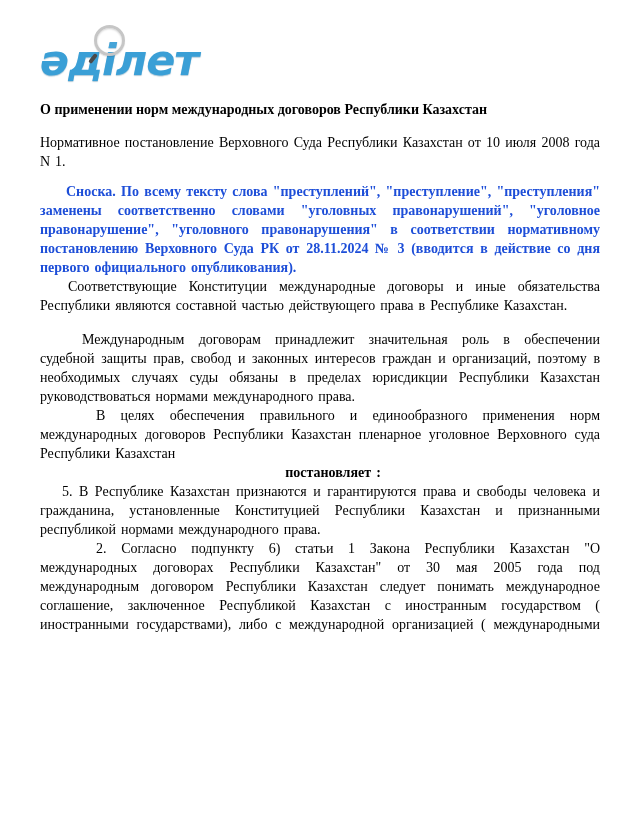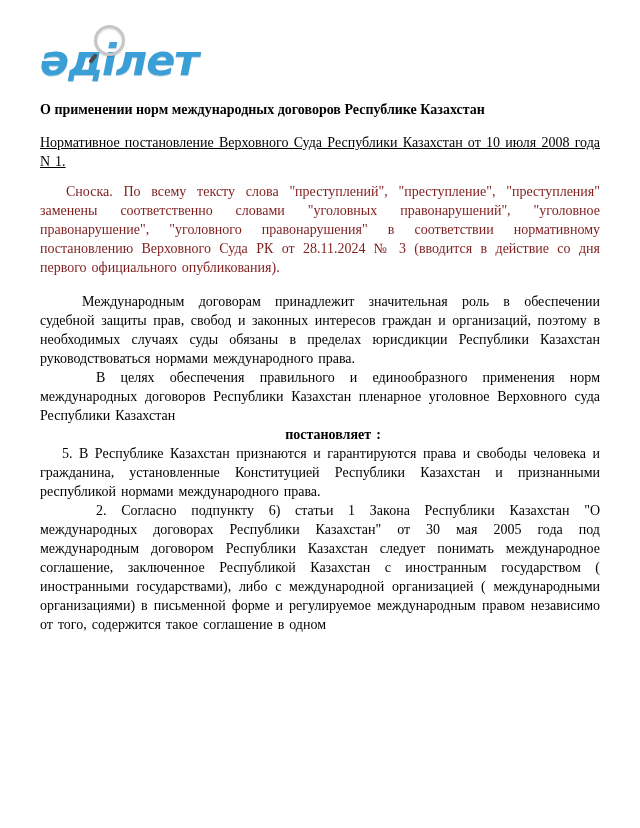--- a/index.html
+++ b/index.html
@@ -88,7 +88,7 @@
     <span>әд</span><span class="mag-wrap"><span class="mag-ring"></span><span class="mag-handle"></span><span>і</span></span><span>лет</span>
   </div>
 
-  <h1 class="doc-title">О применении норм международных договоров Республике Казахстан</h1>
+  <h1 class="doc-title">О применении норм международных договоров Республики Казахстан</h1>
 
   <div id="paragraphs">
       <p class="para space-after" style="text-indent: 0px; text-decoration: underline;">Нормативное постановление Верховного Суда Республики Казахстан от 10 июля 2008 года N 1.</p>

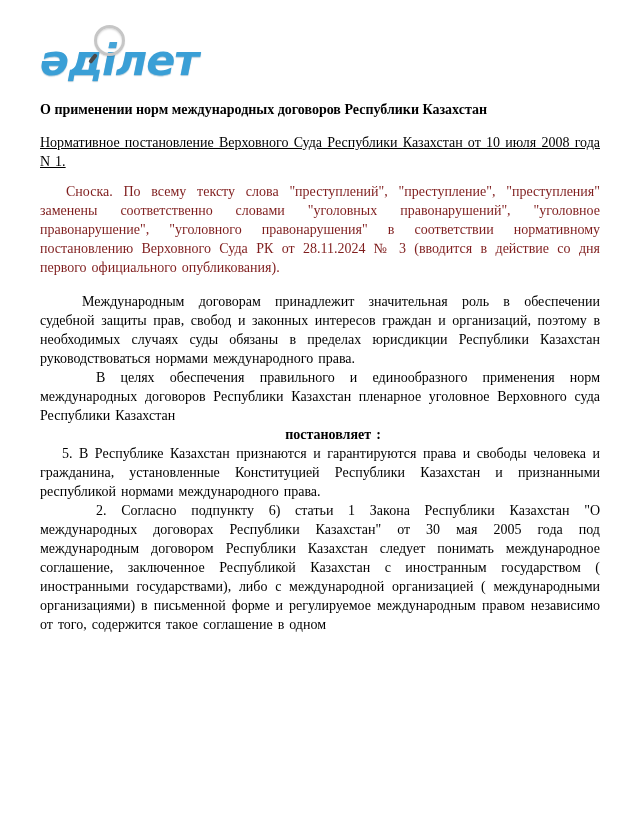--- a/index.html
+++ b/index.html
@@ -91,7 +91,7 @@
   <h1 class="doc-title">О применении норм международных договоров Республики Казахстан</h1>
 
   <div id="paragraphs">
-      <p class="para space-after" style="text-indent: 0px; text-decoration: underline;">Нормативное постановление Верховного Суда Республики Казахстан от 10 июля 2008 года N 1.</p>
+      <p class="para space-after" style="text-indent: 0px;">Нормативное постановление Верховного Суда Республики Казахстан от 10 июля 2008 года N 1.</p>
       <p class="para red" style="text-indent: 26px;">Сноска. По всему тексту слова "преступлений", "преступление", "преступления" заменены соответственно словами "уголовных правонарушений", "уголовное правонарушение", "уголовного правонарушения" в соответствии нормативному постановлению Верховного Суда РК от 28.11.2024 № 3 (вводится в действие со дня первого официального опубликования).</p>
       <p class="para" style="text-indent: 42px; margin-top: 15px;">Международным договорам принадлежит значительная роль в обеспечении судебной защиты прав, свобод и законных интересов граждан и организаций, поэтому в необходимых случаях суды обязаны в пределах юрисдикции Республики Казахстан руководствоваться нормами международного права.</p>
       <p class="para" style="text-indent: 56px;">В целях обеспечения правильного и единообразного применения норм международных договоров Республики Казахстан пленарное уголовное Верховного суда Республики Казахстан</p>

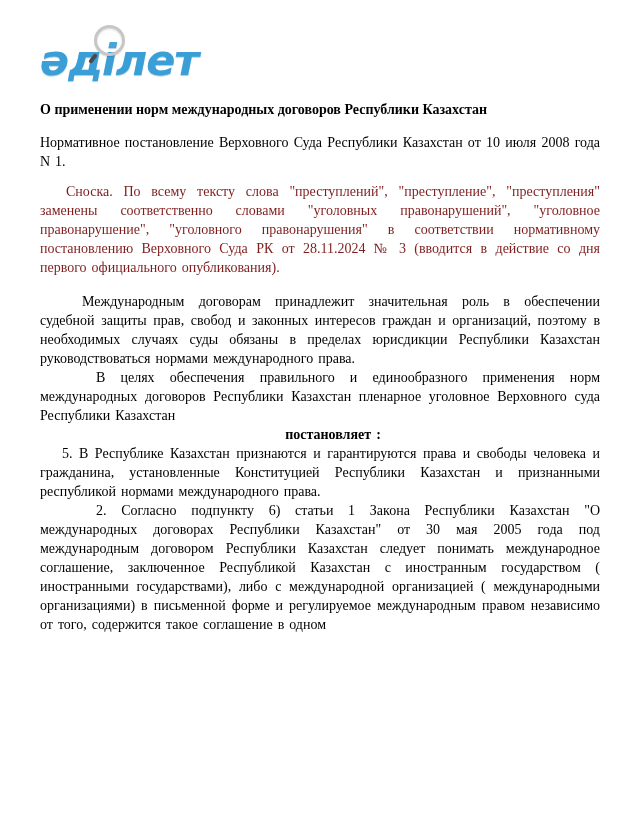--- a/index.html
+++ b/index.html
@@ -75,7 +75,7 @@
     text-align: justify;
     word-spacing: 1.5px;
   }
-  .para.red { color: #7f1d1d; }
+  .para.red { color: #1d4ed8; font-weight: bold; }
   .para.bold { font-weight: bold; text-align: left; }
   .para.space-after { margin-bottom: 11px; }
 </style>

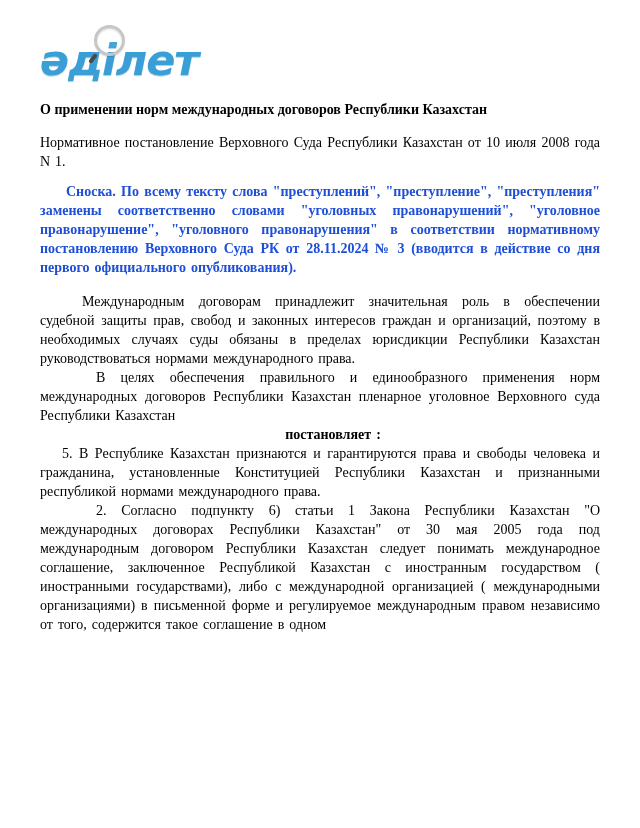--- a/index.html
+++ b/index.html
@@ -93,6 +93,7 @@
   <div id="paragraphs">
       <p class="para space-after" style="text-indent: 0px;">Нормативное постановление Верховного Суда Республики Казахстан от 10 июля 2008 года N 1.</p>
       <p class="para red" style="text-indent: 26px;">Сноска. По всему тексту слова "преступлений", "преступление", "преступления" заменены соответственно словами "уголовных правонарушений", "уголовное правонарушение", "уголовного правонарушения" в соответствии нормативному постановлению Верховного Суда РК от 28.11.2024 № 3 (вводится в действие со дня первого официального опубликования).</p>
+      <p class="para" style="text-indent: 28px;">Соответствующие Конституции международные договоры и иные обязательства Республики являются составной частью действующего права в Республике Казахстан.</p>
       <p class="para" style="text-indent: 42px; margin-top: 15px;">Международным договорам принадлежит значительная роль в обеспечении судебной защиты прав, свобод и законных интересов граждан и организаций, поэтому в необходимых случаях суды обязаны в пределах юрисдикции Республики Казахстан руководствоваться нормами международного права.</p>
       <p class="para" style="text-indent: 56px;">В целях обеспечения правильного и единообразного применения норм международных договоров Республики Казахстан пленарное уголовное Верховного суда Республики Казахстан</p>
       <p class="para bold" style="text-indent: 26px; text-align: center;">постановляет :</p>

